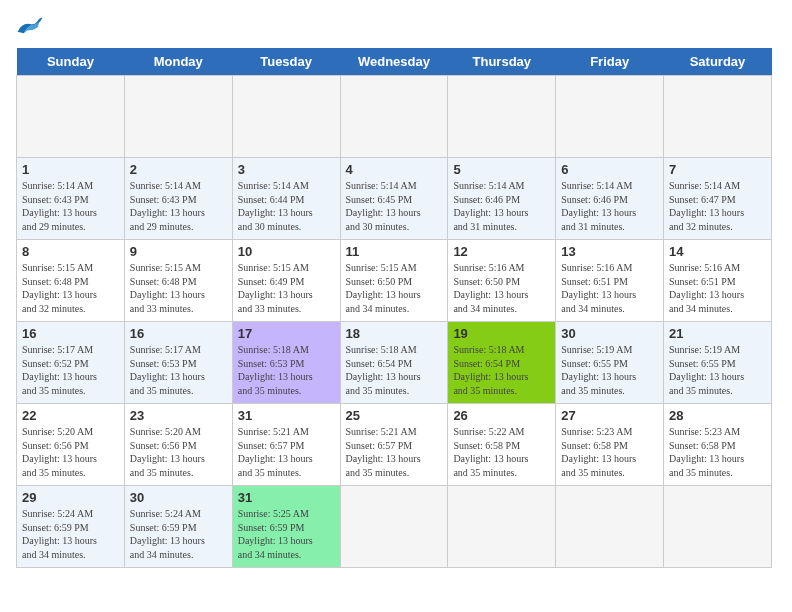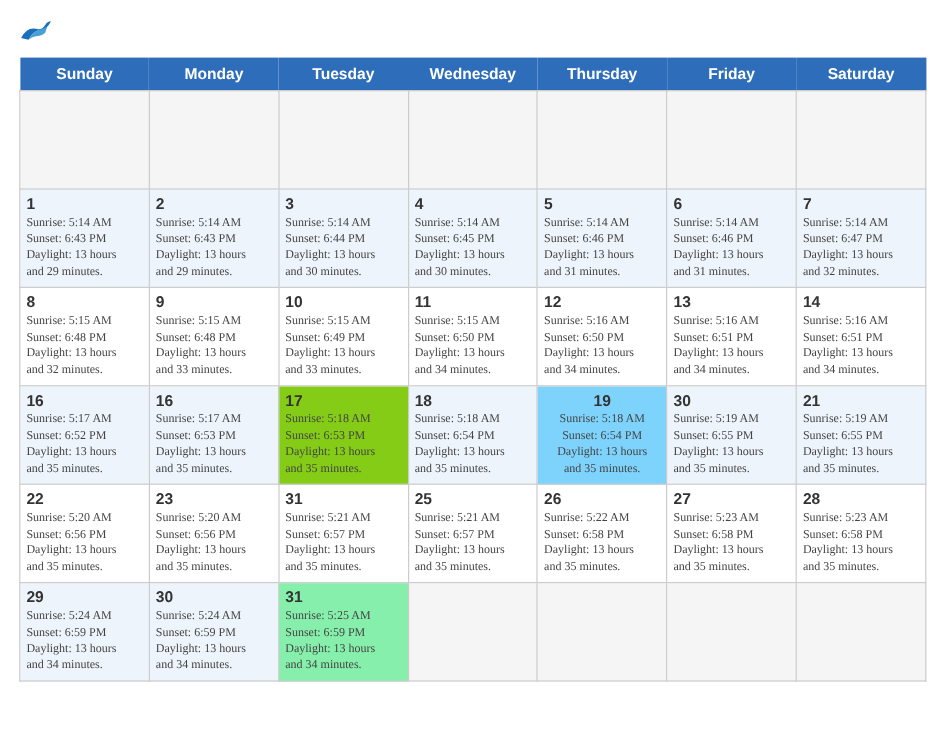--- a/index.html
+++ b/index.html
@@ -242,7 +242,7 @@
 Daylight: 13 hours
 and 35 minutes.</div>
           </td>
-          <td style="background: #84cc16;">
+          <td style="background: #c4b5fd;">
             <span class="day-num">17</span>
             <div class="day-info" style="white-space: pre-line;">Sunrise: 5:18 AM
 Sunset: 6:53 PM

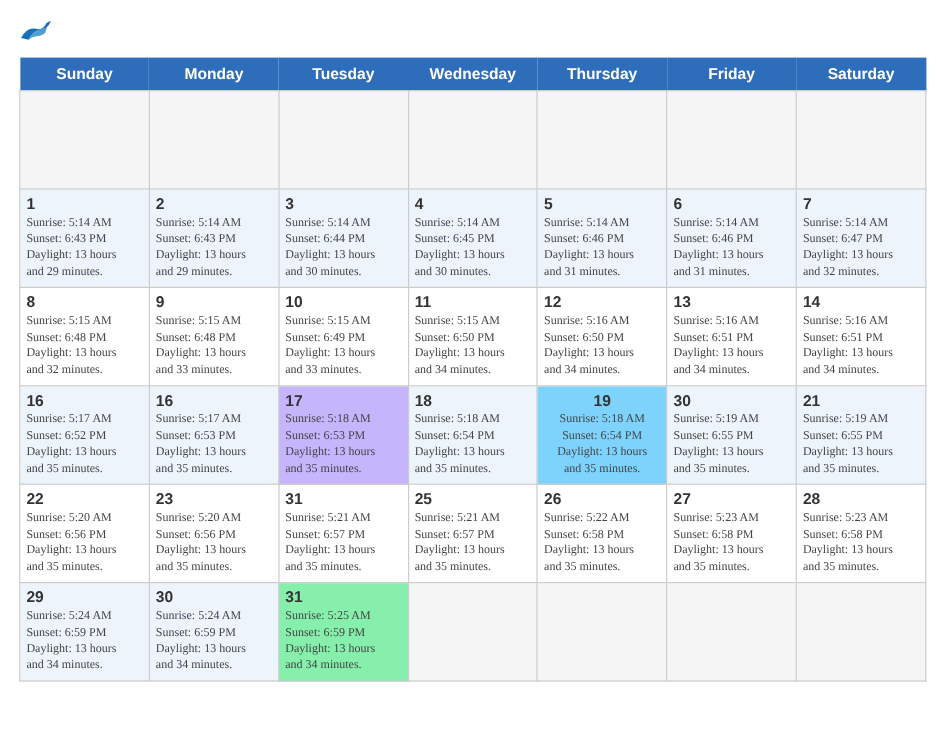--- a/index.html
+++ b/index.html
@@ -256,7 +256,7 @@
 Daylight: 13 hours
 and 35 minutes.</div>
           </td>
-          <td style="background: #7dd3fc; text-align: center;">
+          <td style="background: #84cc16;">
             <span class="day-num">19</span>
             <div class="day-info" style="white-space: pre-line;">Sunrise: 5:18 AM
 Sunset: 6:54 PM

